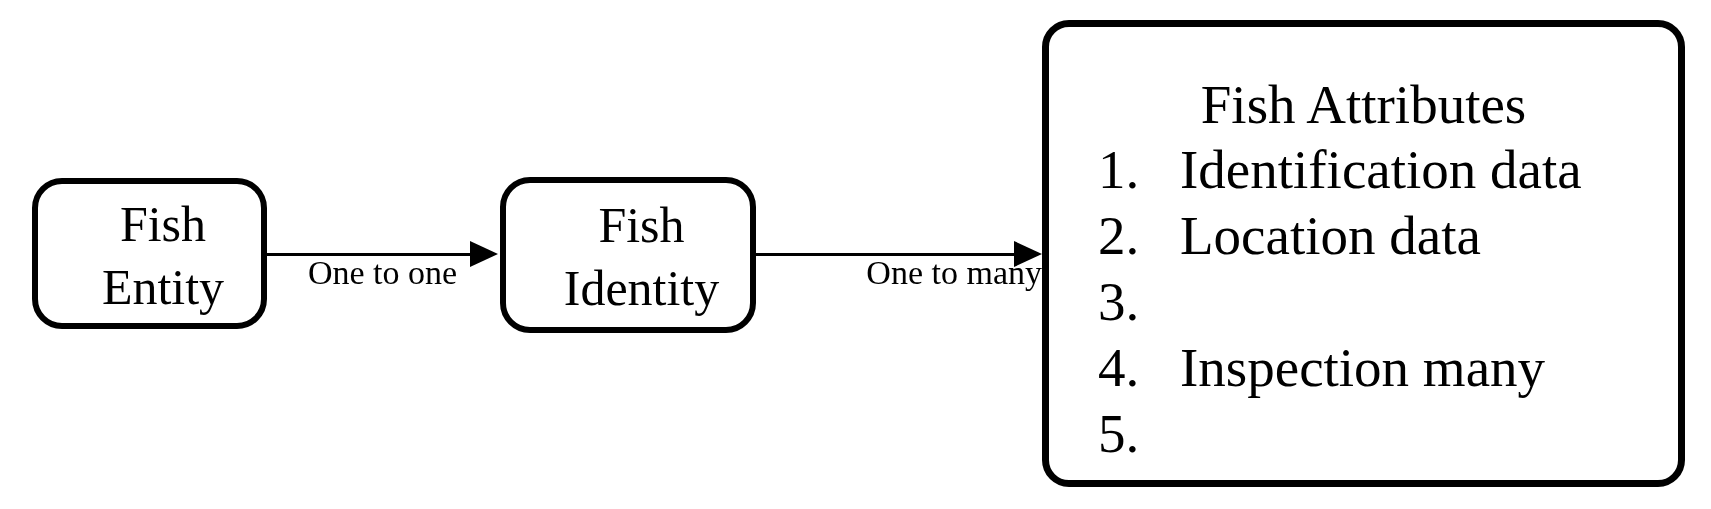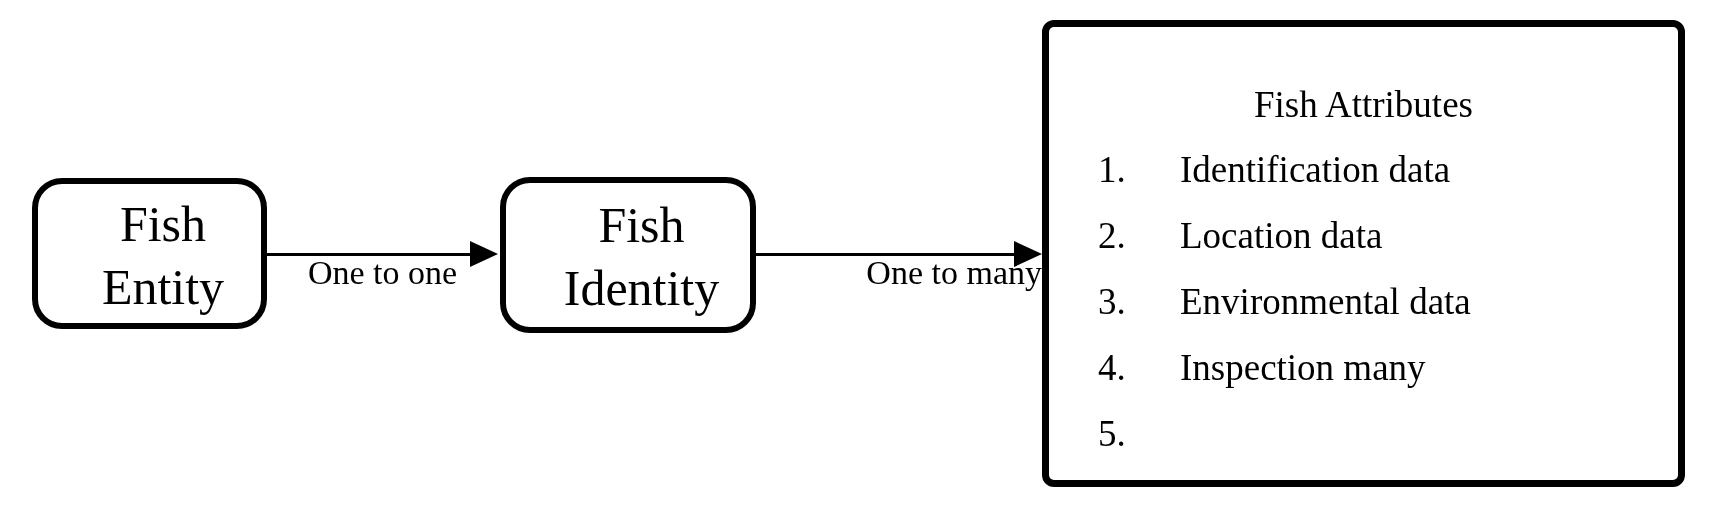--- a/index.html
+++ b/index.html
@@ -52,9 +52,9 @@
     width: 643px;
     height: 467px;
     border: 7px solid #000000;
-    border-radius: 12px;
+    border-radius: 27px;
     background: #ffffff;
-    font-size: 37px;
+    font-size: 55px;
     line-height: 66px;
   }
   #attributes-title {

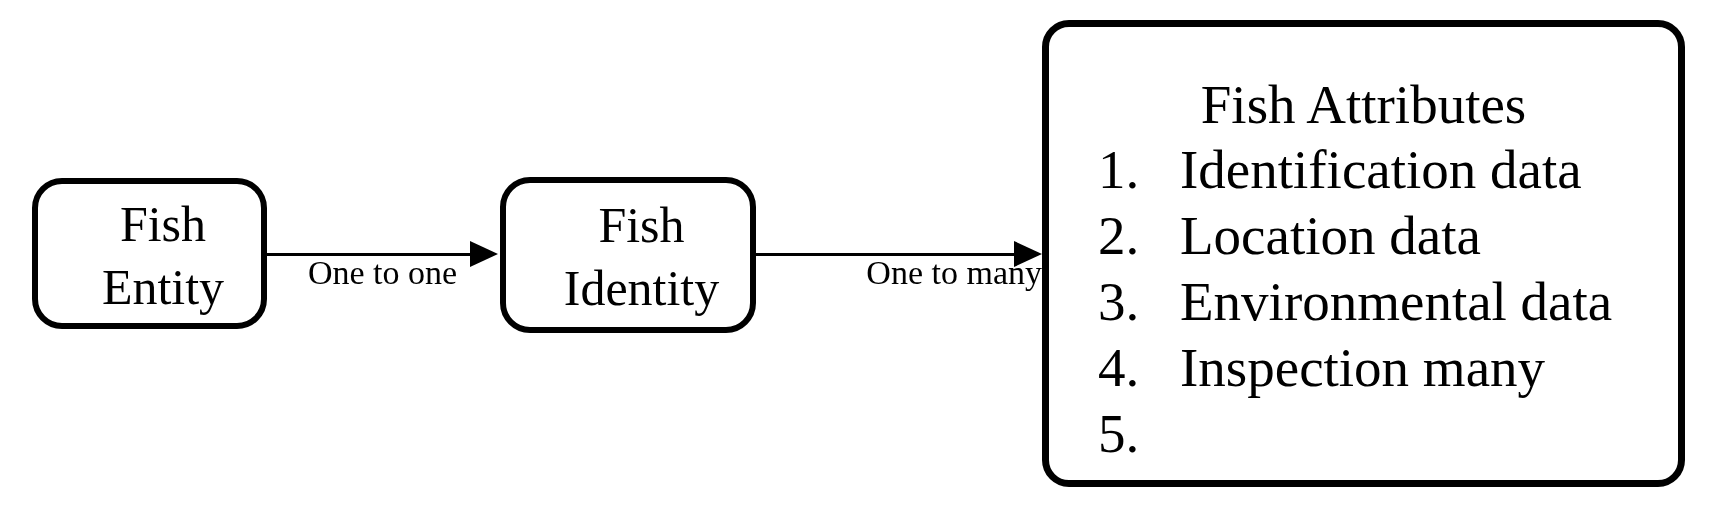--- a/index.html
+++ b/index.html
@@ -153,7 +153,6 @@
       </div>
       <div class="attr-item">
         <span class="attr-num">3.</span>
-        <span class="attr-text">Environmental data</span>
       </div>
       <div class="attr-item">
         <span class="attr-num">4.</span>

